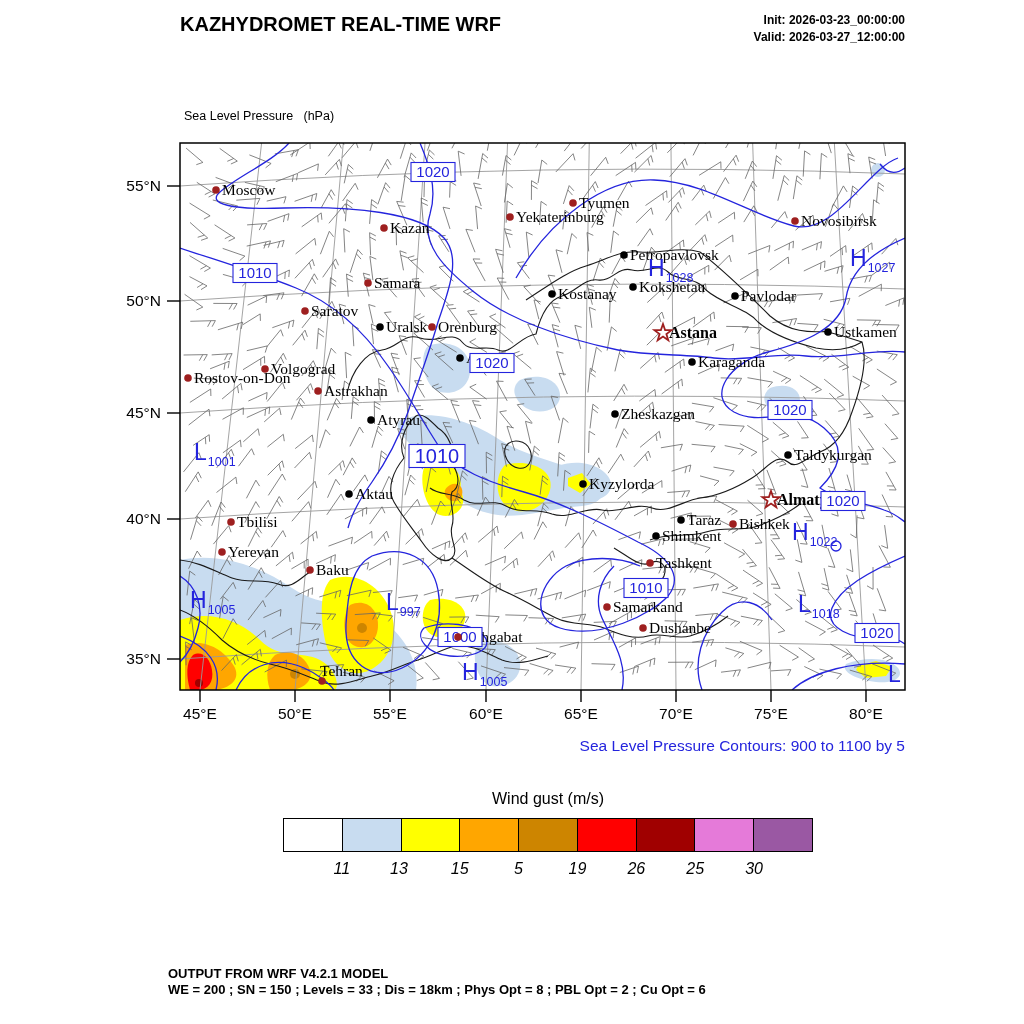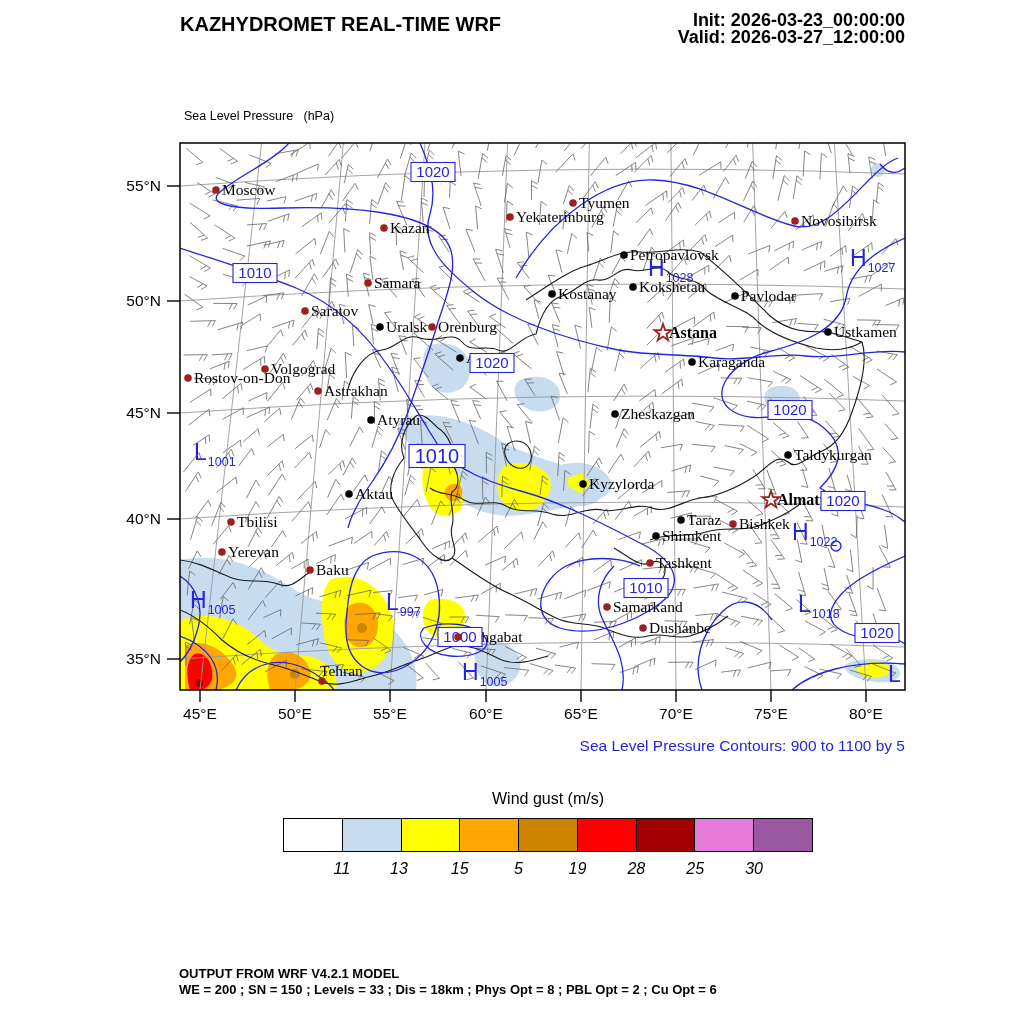--- a/index.html
+++ b/index.html
@@ -5,7 +5,7 @@
   html,body{margin:0;padding:0;width:1024px;height:1024px;background:#fff;overflow:hidden;
             font-family:"Liberation Sans",sans-serif;position:relative;}
   .hdr-title{position:absolute;left:180px;top:13px;font-size:20px;font-weight:bold;color:#000000;}
-  .hdr-times{position:absolute;right:119px;top:12px;text-align:right;font-size:18px;font-weight:bold;line-height:17px;color:#000;}
+  .hdr-times{position:absolute;right:119px;top:12px;text-align:right;font-size:12px;font-weight:bold;line-height:17px;color:#000;}
   .legend{position:absolute;left:184px;top:78px;font-size:12.5px;line-height:15.5px;color:#000;white-space:pre;}
   #map-svg{position:absolute;left:0;top:0;}
   .cb-title{position:absolute;left:283px;top:790px;width:530px;text-align:center;font-size:16px;color:#000;}

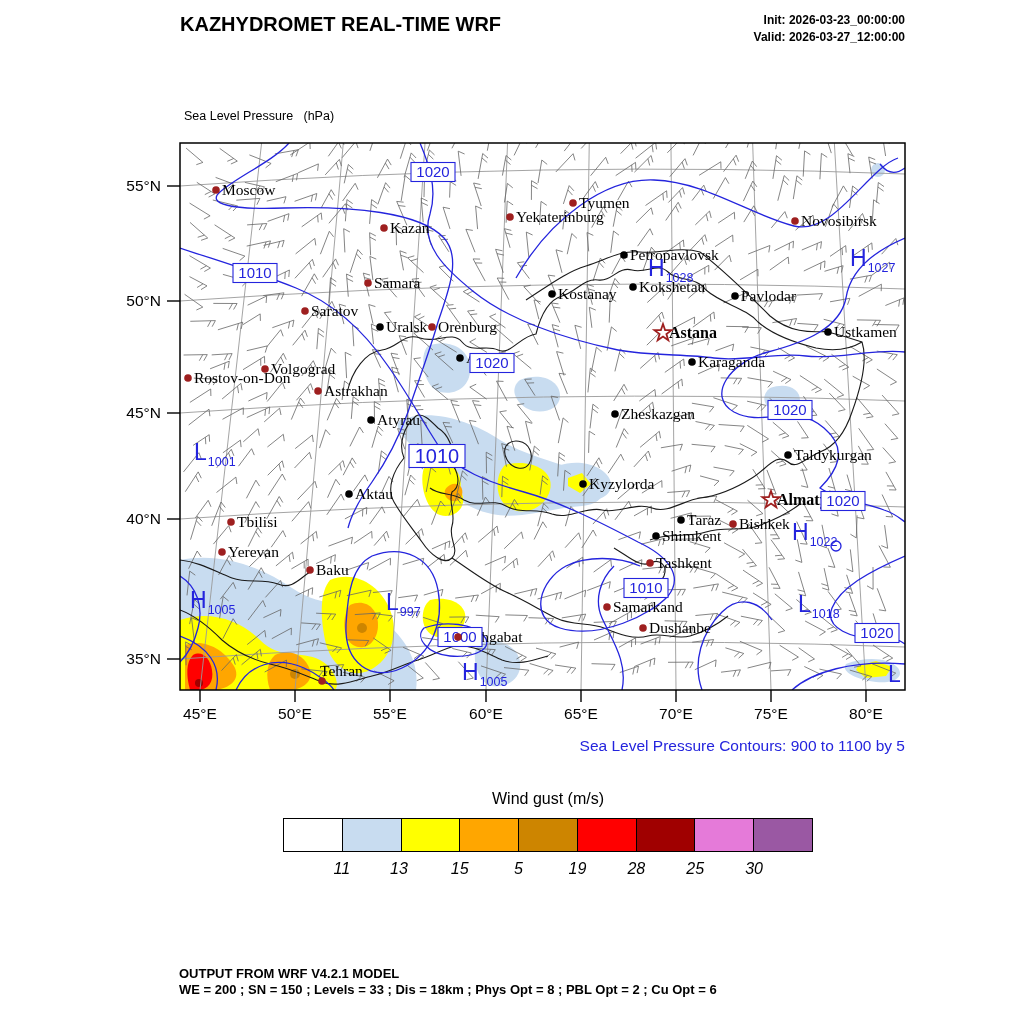--- a/index.html
+++ b/index.html
@@ -901,7 +901,7 @@
     <span style="left: 159.667px;">15</span>
     <span style="left: 218.556px;">5</span>
     <span style="left: 277.444px;">19</span>
-    <span style="left: 336.333px;">28</span>
+    <span style="left: 336.333px;">26</span>
     <span style="left: 395.222px;">25</span>
     <span style="left: 454.111px;">30</span>
   </div>

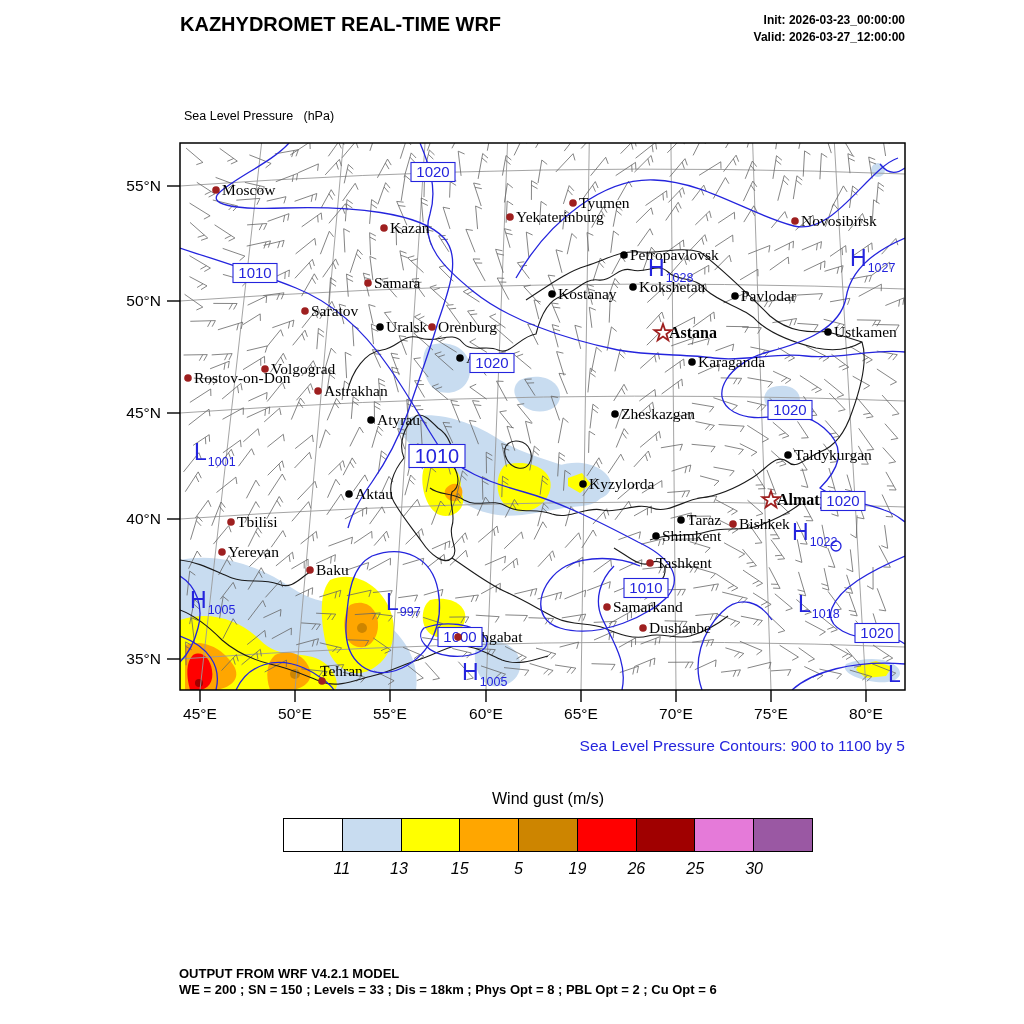--- a/index.html
+++ b/index.html
@@ -15,7 +15,7 @@
   #colorbar .cell:last-child{border-right:none;}
   #cb-labels{position:absolute;left:283px;top:860px;width:530px;height:22px;font-size:16px;color:#000;}
   #cb-labels span{position:absolute;width:34px;text-align:center;font-style:italic;}
-  .footer{position:absolute;left:179px;top:966px;font-size:13px;font-weight:bold;line-height:16px;color:#000;}
+  .footer{position:absolute;left:168px;top:966px;font-size:13px;font-weight:bold;line-height:16px;color:#000;}
   svg text{user-select:none;}
   .city-label{font-family:"Liberation Serif",serif;font-size:15.5px;fill:#000;}
   .city-label.b{font-weight:bold;font-size:16px;}

